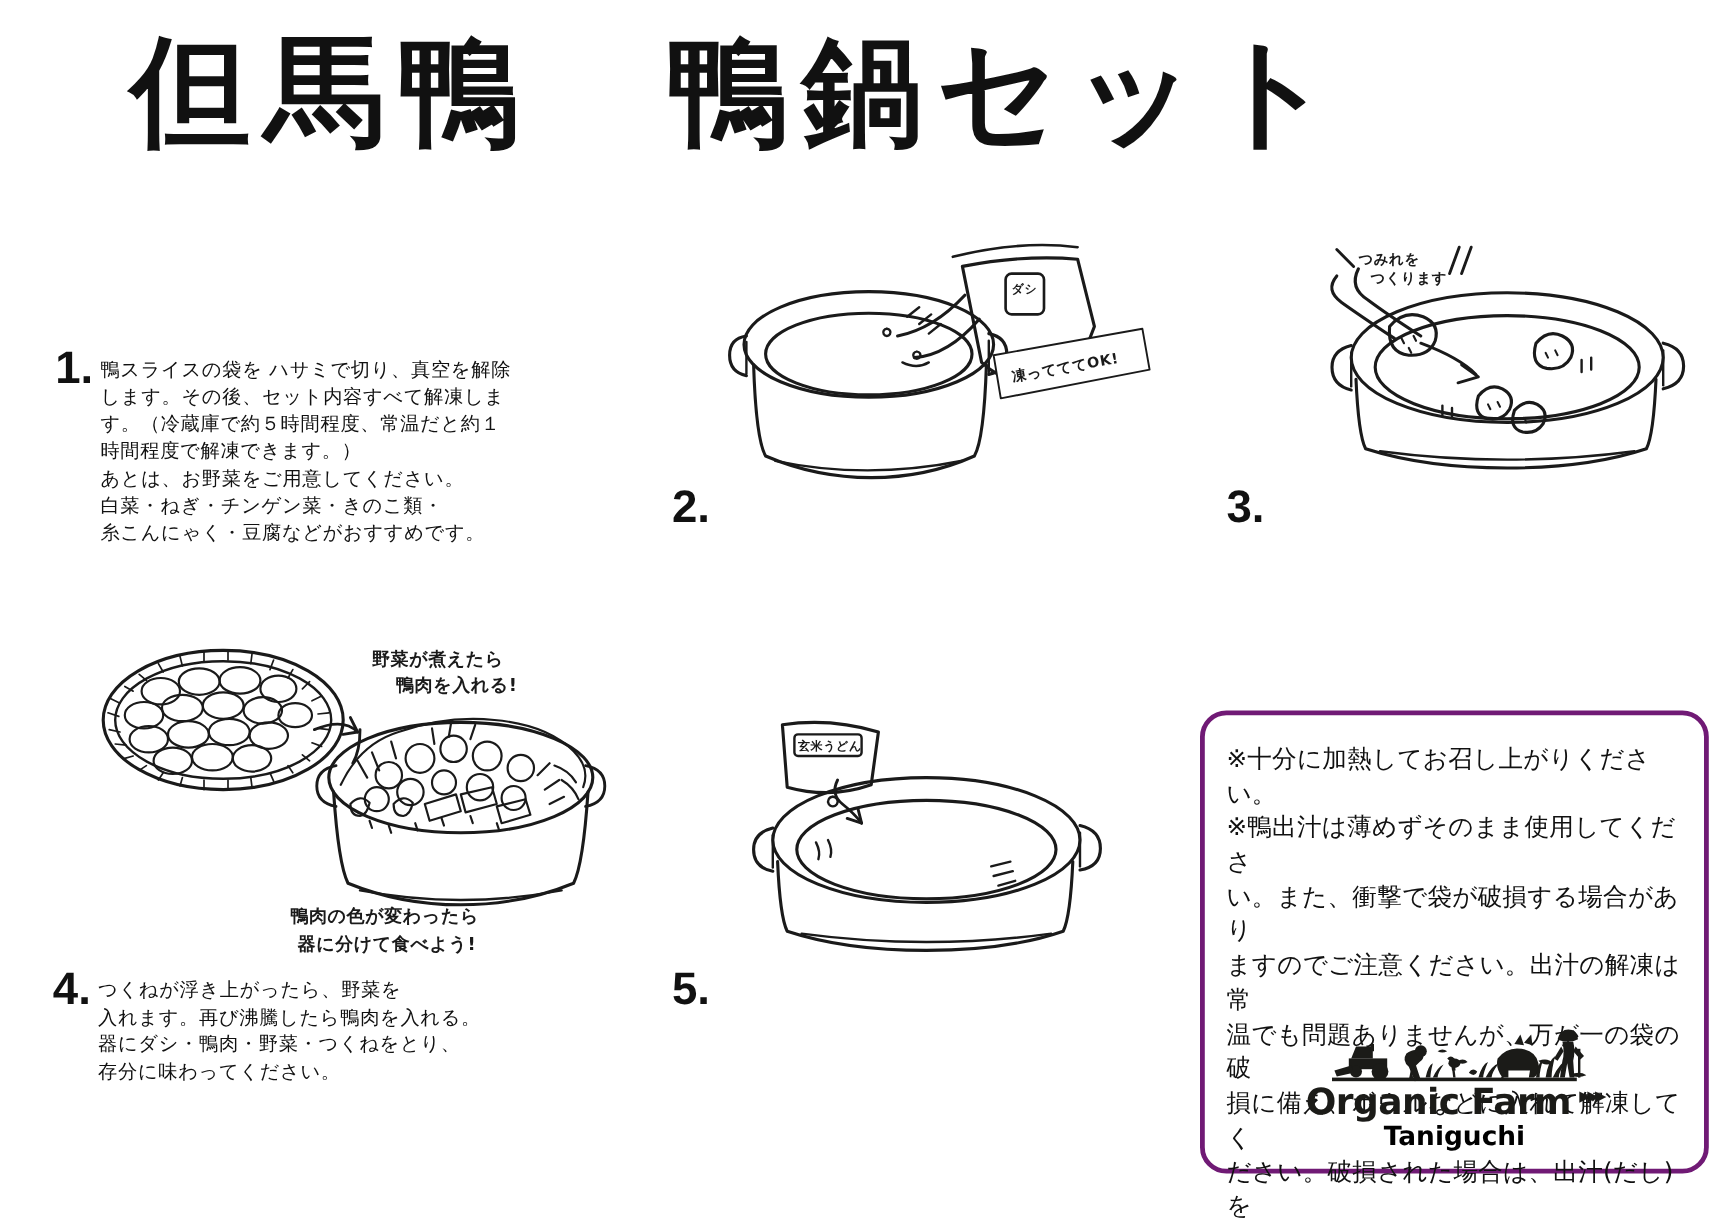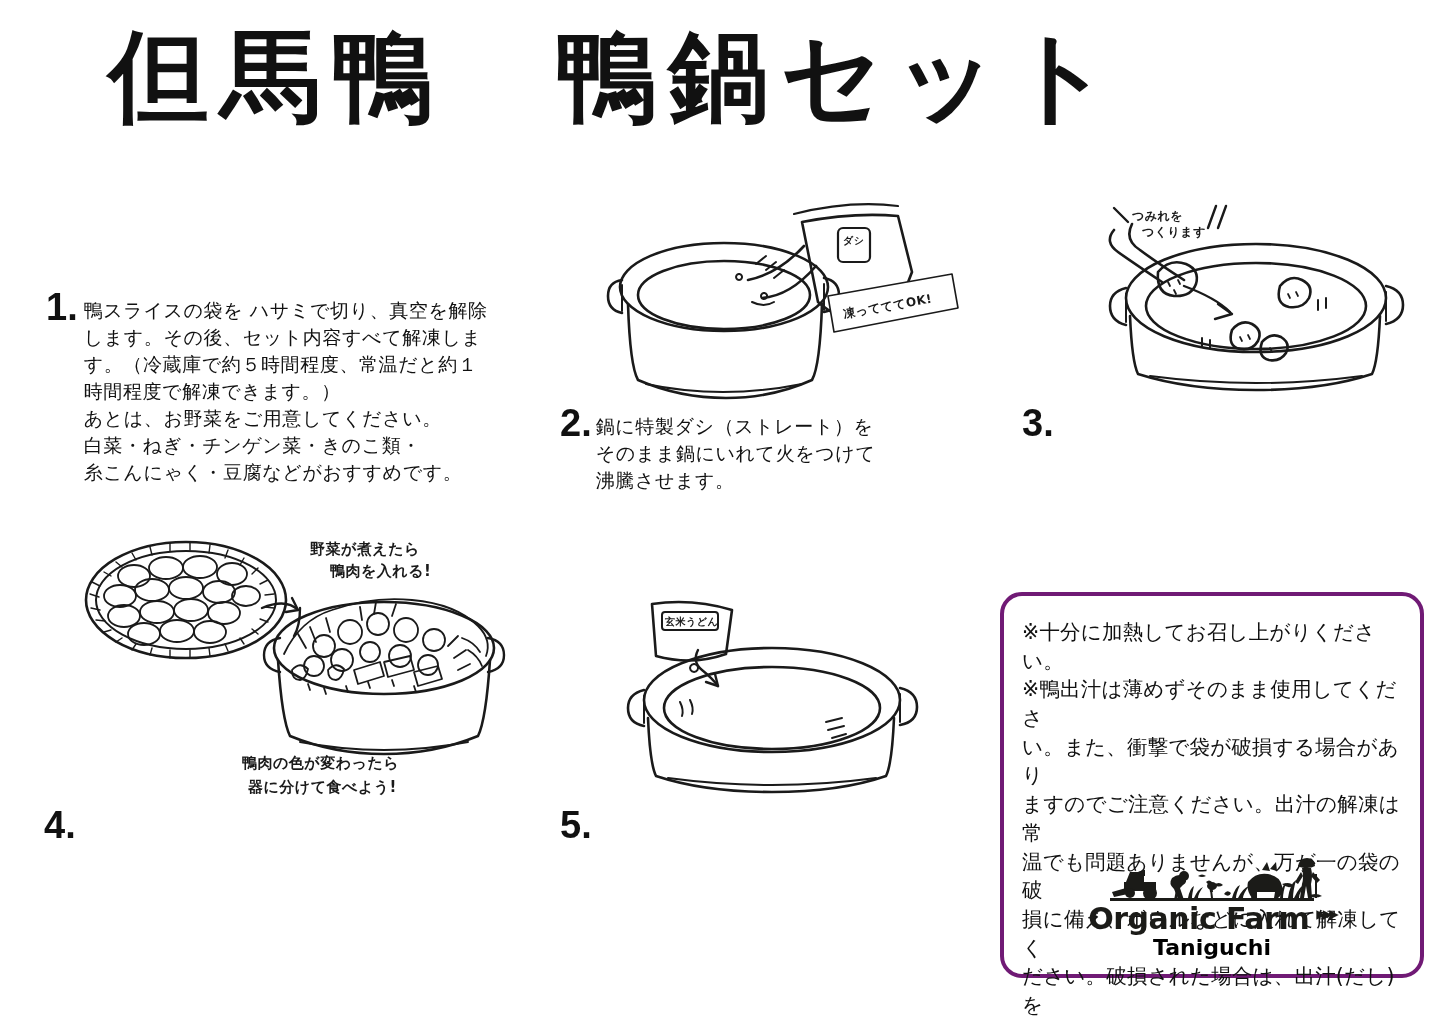--- a/index.html
+++ b/index.html
@@ -46,7 +46,7 @@
     flex: 0 0 auto;
   }
   .step-body {
-    font-size: 19px;
+    font-size: 16px;
     line-height: 1.42;
     letter-spacing: 0.6px;
     white-space: pre-line;

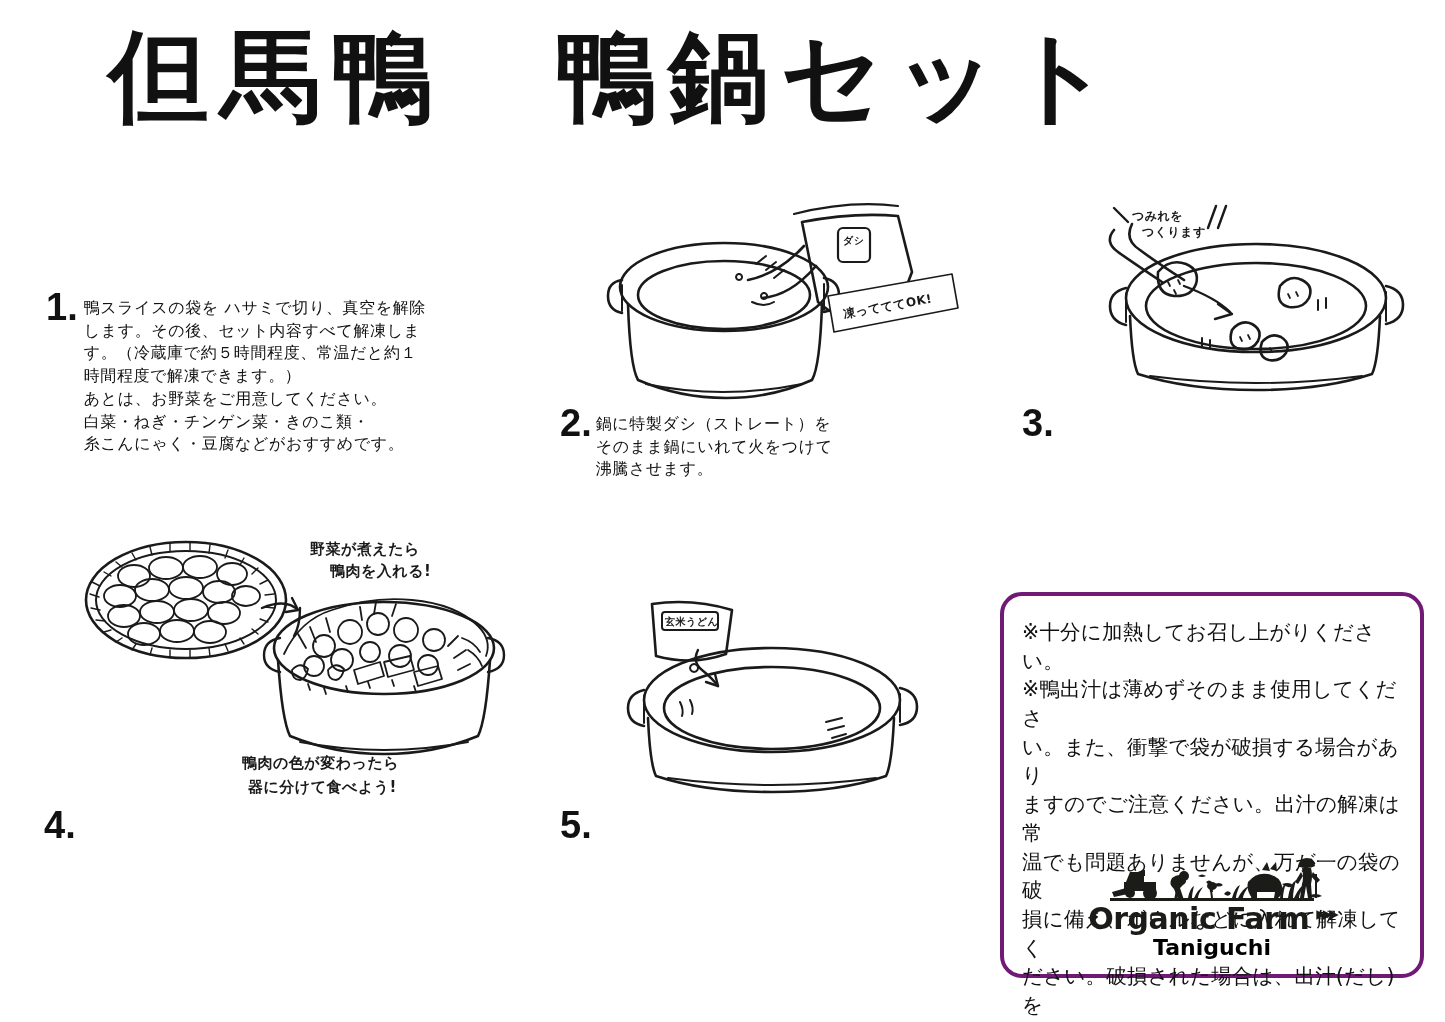--- a/index.html
+++ b/index.html
@@ -232,9 +232,6 @@
 
 <div class="step" id="step-2">
   <span class="step-num">2.</span>
-  <span class="step-body">鍋に特製ダシ（ストレート）を
-そのまま鍋にいれて火をつけて
-沸騰させます。</span>
 </div>
 
 <div class="step" id="step-3">

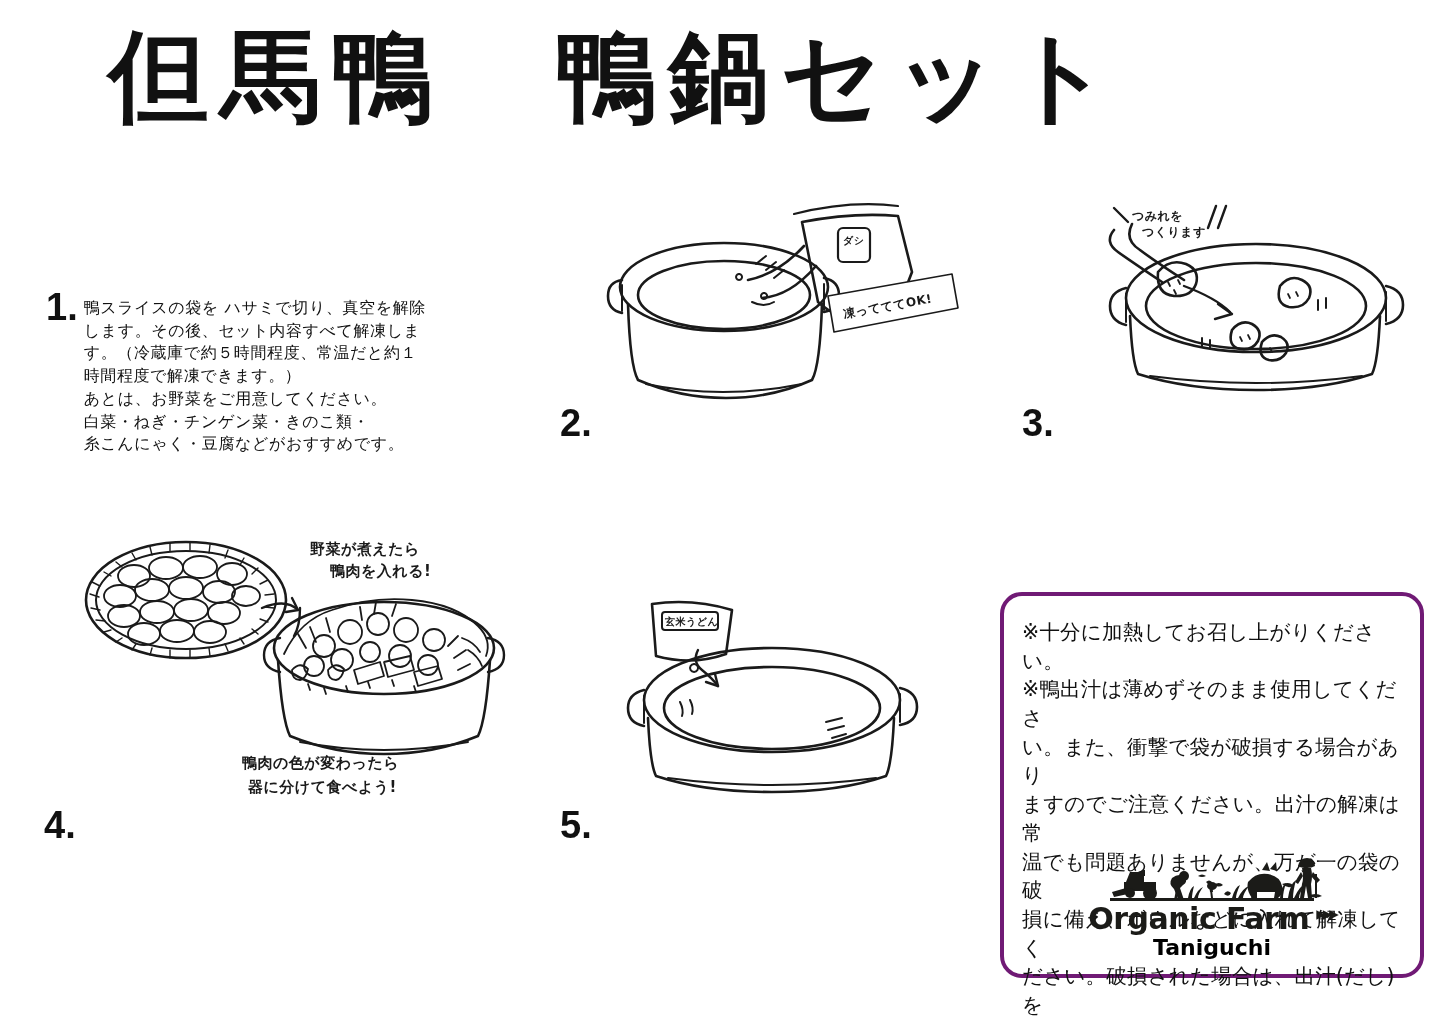--- a/index.html
+++ b/index.html
@@ -350,6 +350,10 @@
 
 <div class="step" id="step-4">
   <span class="step-num">4.</span>
+  <span class="step-body">つくねが浮き上がったら、野菜を
+入れます。再び沸騰したら鴨肉を入れる。
+器にダシ・鴨肉・野菜・つくねをとり、
+存分に味わってください。</span>
 </div>
 
 <div class="step" id="step-5">

